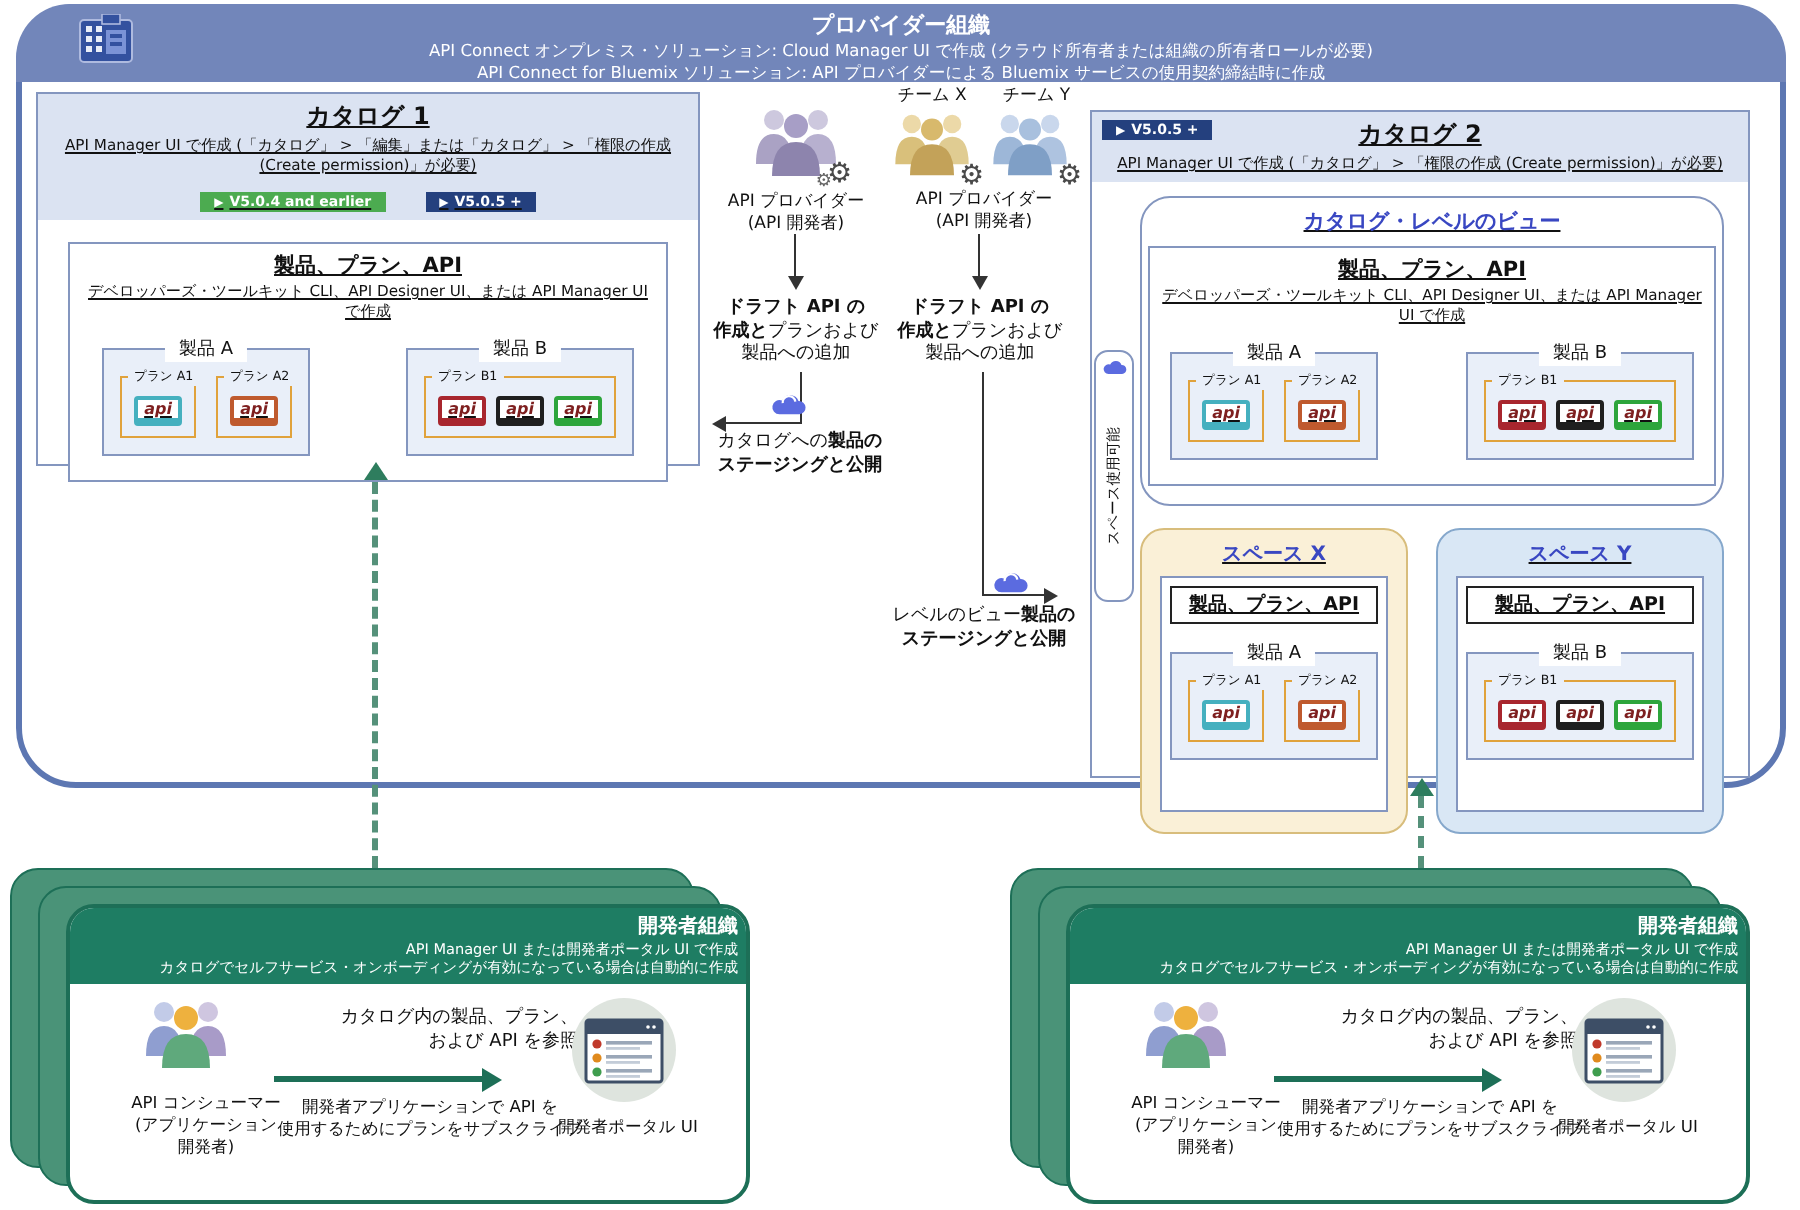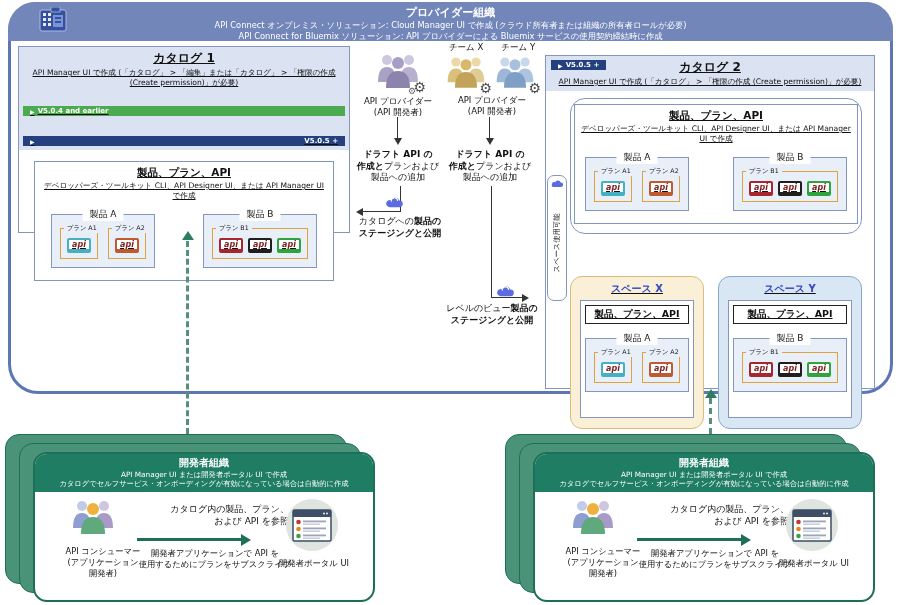--- a/index.html
+++ b/index.html
@@ -23,7 +23,7 @@
   .cat-head { background:#dbe3f2; text-align:center; padding:3px 4px 4px; position:relative; }
   .cat-title { font-size:12px; font-weight:bold; }
   .cat-desc { font-size:7.6px; margin-top:1px; }
-  .badges { display:flex; justify-content:center; gap:20px; margin-top:18px;flex-direction:column; }
+  .badges { display:flex; justify-content:center; gap:20px; margin-top:8px; }
   .badge { font-size:7px; font-weight:bold; color:#fff; padding:1px 7px; display:inline-flex; align-items:center; gap:3px; }
   .badge .arr { font-size:6px; }
   .badge.green { background:#4cab50; }

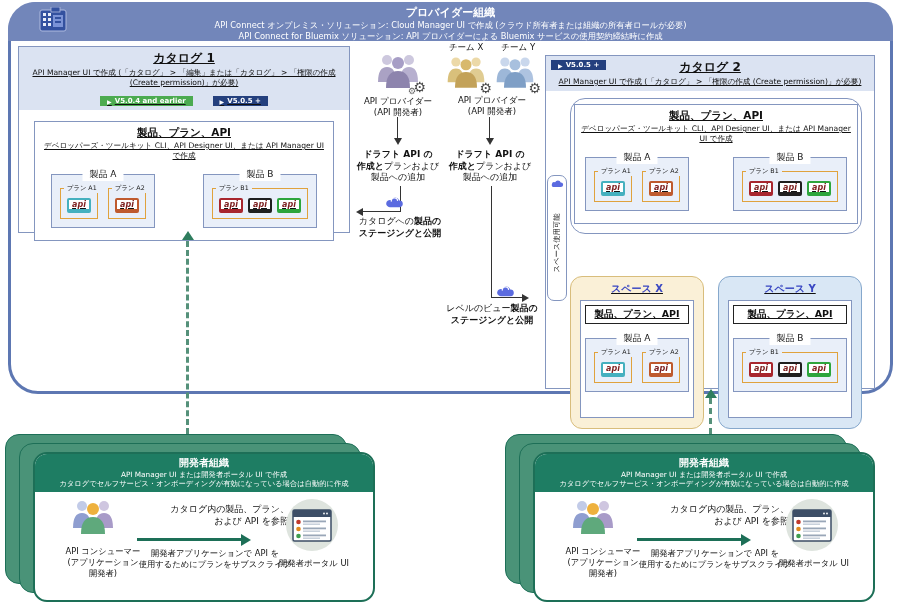--- a/index.html
+++ b/index.html
@@ -305,6 +305,7 @@
     <div class="cat-desc">API Manager UI で作成 (「カタログ」 &gt; 「権限の作成 (Create permission)」が必要)</div>
   </div>
   <div id="view-box">
+    <div class="blue-title">カタログ・レベルのビュー</div>
     <div class="products" id="view-products">
       <div class="prod-title">製品、プラン、API</div>
       <div class="prod-desc">デベロッパーズ・ツールキット CLI、API Designer UI、または API Manager UI で作成</div>

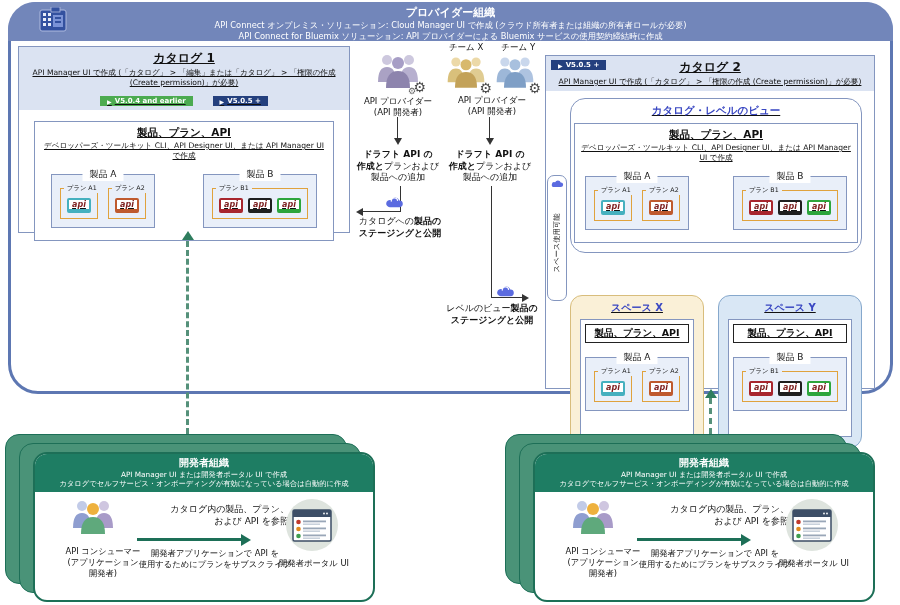--- a/index.html
+++ b/index.html
@@ -58,7 +58,7 @@
   #view-box { margin:7px 12px 0 24px; border:1px solid #8496bf; border-radius:15px; padding-bottom:9px; }
   .blue-title { color:#3947c2; font-weight:bold; font-size:10.5px; text-align:center; margin-top:5px; }
   #spaces-row { display:flex; gap:14px; margin:11px 12px 0 24px; }
-  .space { flex:1; border-radius:12px; padding:5px 9px 10px;margin-top:31px; }
+  .space { flex:1; border-radius:12px; padding:5px 9px 10px; }
   .space.sx { background:#faf0d7; border:1.5px solid #d8bd7c; }
   .space.sy { background:#d9e7f5; border:1.5px solid #86a8cc; }
   .space-title { color:#3947c2; font-weight:bold; font-size:10px; text-align:center; margin-bottom:4px; }

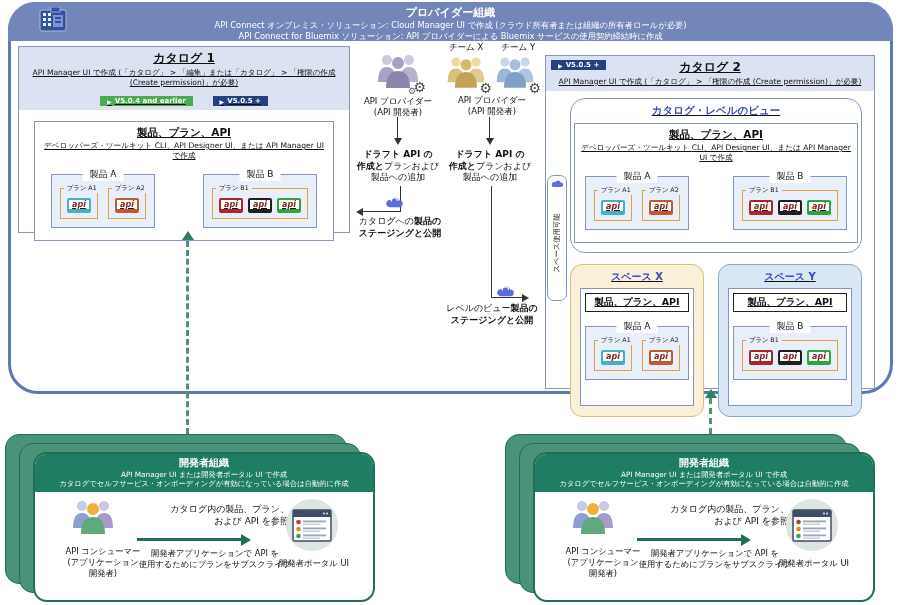--- a/index.html
+++ b/index.html
@@ -105,7 +105,7 @@
   .dev-back.b1 { left:0; top:0; } .dev-back.b2 { left:14px; top:9px; }
   .dev-card { position:absolute; left:28px; top:18px; width:342px; height:150px; background:#fff;
     border:2px solid #1d6f57; border-radius:14px; overflow:hidden; }
-  .dev-head { background:#1e7d63; color:#fff; text-align:center; padding:2px 4px 3px; }
+  .dev-head { background:#1e7d63; color:#fff; text-align:right; padding:2px 4px 3px; }
   .dev-title { font-size:10px; font-weight:bold; }
   .dev-line { font-size:7.3px; line-height:1.3; }
   .consumer-icon { left:34px; top:44px; }

